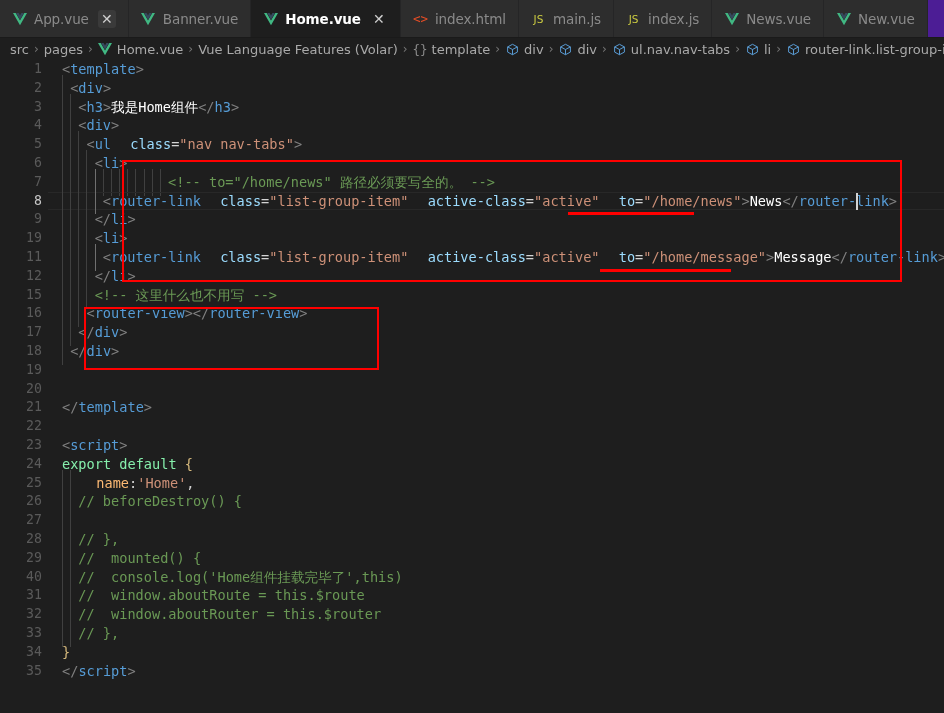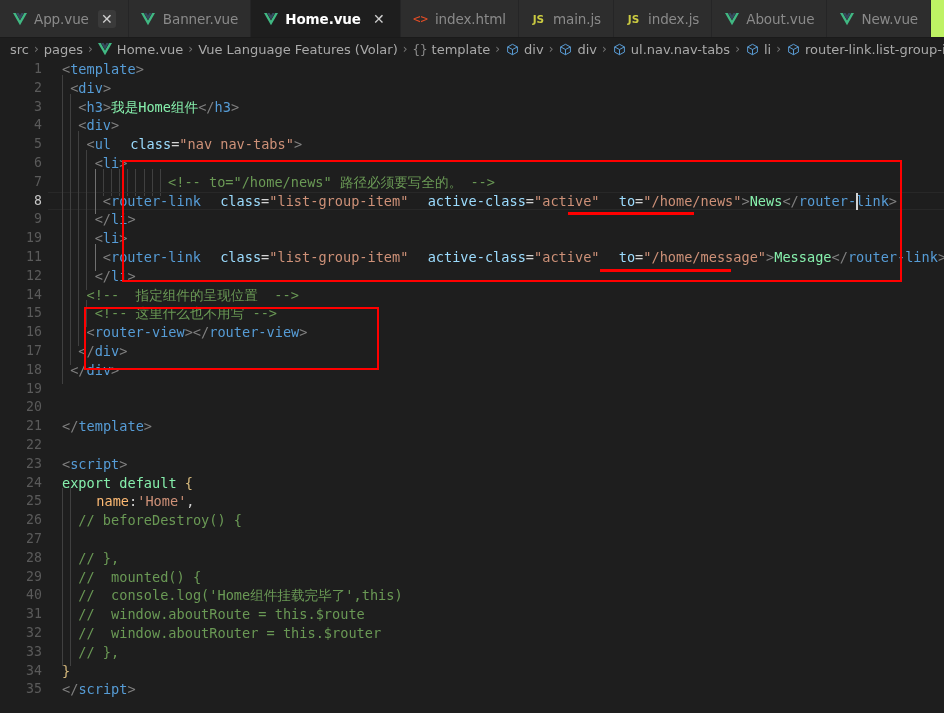--- a/index.html
+++ b/index.html
@@ -17,7 +17,7 @@
   #tabbar {
     display: flex;
     height: 38px;
-    background: #bef264;
+    background: #4c1d95;
     border-bottom: 1px solid #1a1a1a;
     align-items: stretch;
     overflow: hidden;

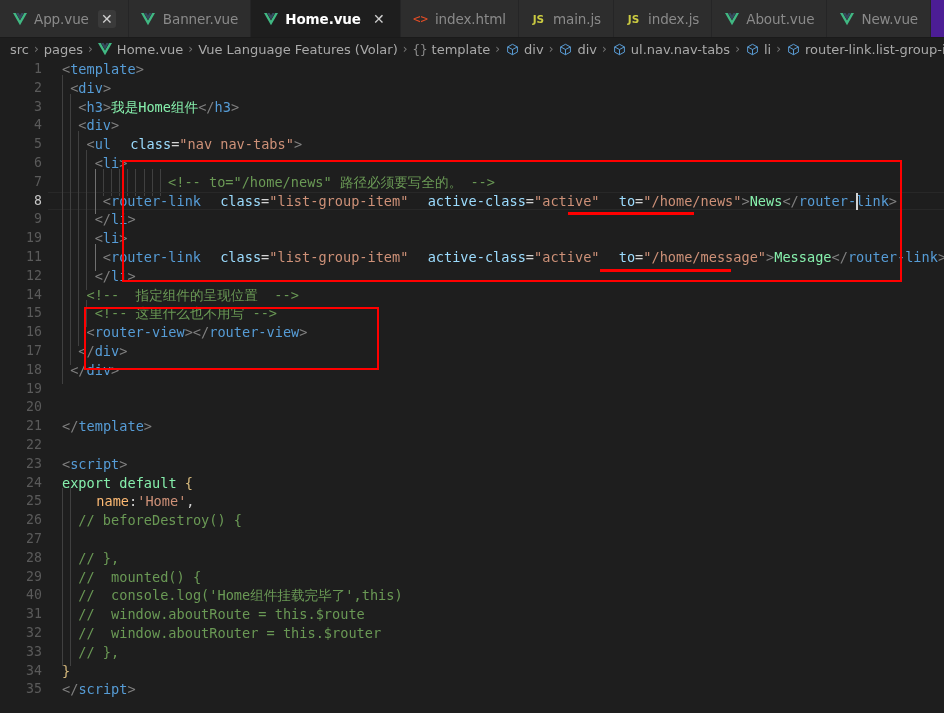--- a/index.html
+++ b/index.html
@@ -60,7 +60,7 @@
   .js-icon {
     color: #cbcb41;
     font-size: 10.5px;
-    font-weight: bold;
+    font-weight: normal;
     font-family: "DejaVu Sans", sans-serif;
     line-height: 1;
   }

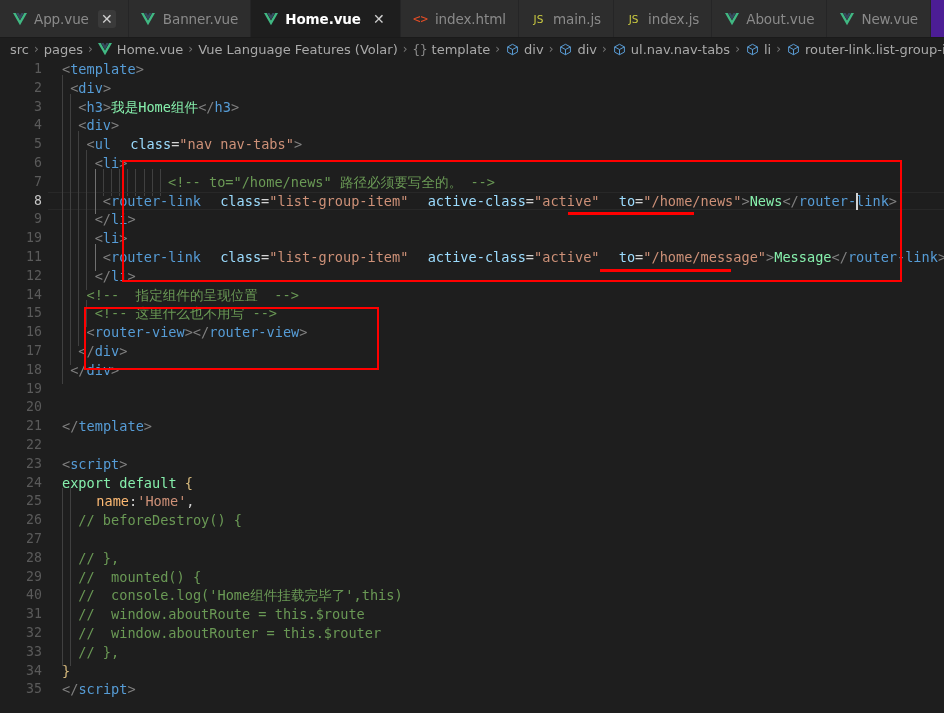--- a/index.html
+++ b/index.html
@@ -234,7 +234,7 @@
           <path d="M5.4 0 L9.6 0 L12 4.2 L14.4 0 L18.6 0 L12 11.5 Z" fill="#35495e"></path>
         </svg>
       </span>
-      <span class="tab-label">About.vue</span>
+      <span class="tab-label">News.vue</span>
     </div>
     <div class="tab">
       <span class="ficon">

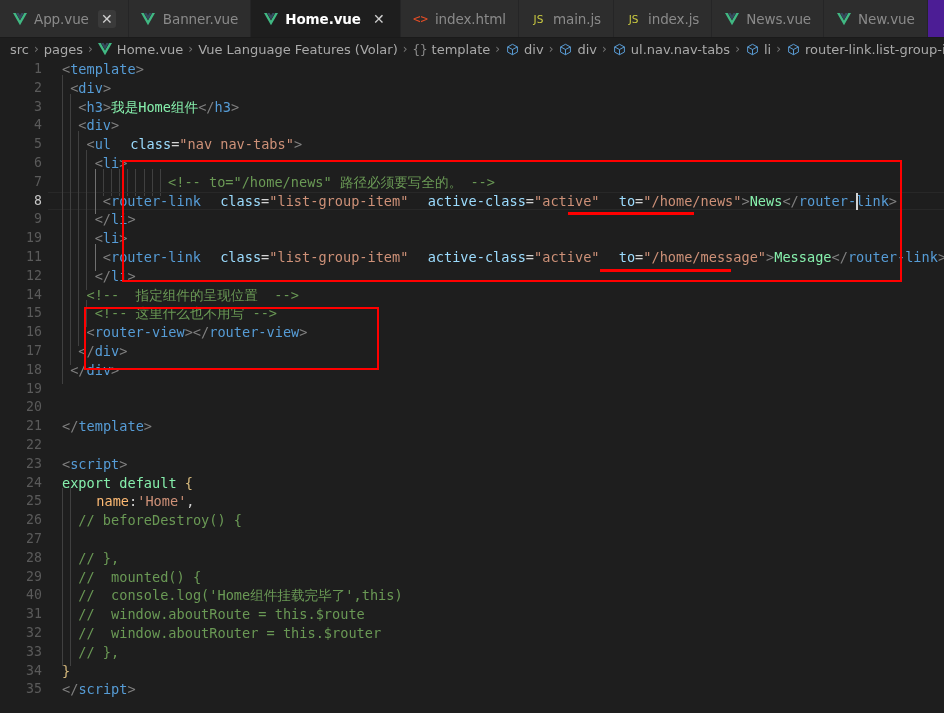--- a/index.html
+++ b/index.html
@@ -148,7 +148,7 @@
   .t-brk    { color: #808080; }
   .t-attr   { color: #9cdcfe; margin-left: 11px; }
   .t-str    { color: #ce9178; }
-  .t-txt    { color: #86efac; }
+  .t-txt    { color: #ffffff; }
   .t-cmt    { color: #6a9955; }
   .t-kw     { color: #86efac; }
   .t-brace  { color: #d7ba7d; }

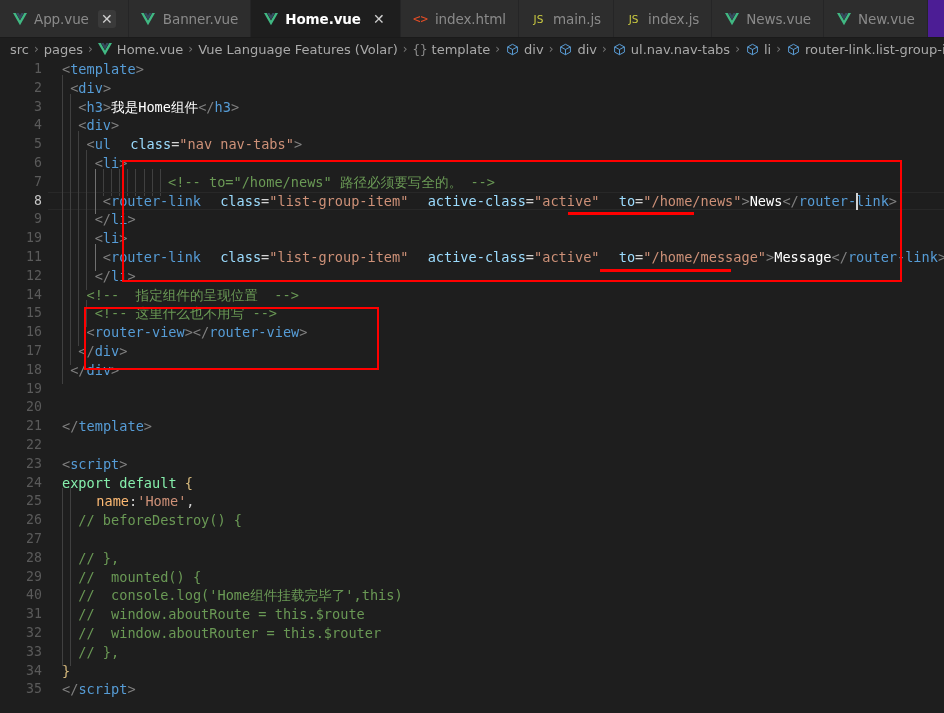--- a/index.html
+++ b/index.html
@@ -342,7 +342,6 @@
       <div class="row"><span class="lnum">19</span><span class="code"><span class="ig g">&nbsp;&nbsp;</span><span class="ig g">&nbsp;&nbsp;</span><span class="ig g">&nbsp;&nbsp;</span><span class="ig g">&nbsp;&nbsp;</span><span class="t-brk">&lt;</span><span class="t-tag">li</span><span class="t-brk">&gt;</span></span></div>
       <div class="row"><span class="lnum">11</span><span class="code"><span class="ig g">&nbsp;&nbsp;</span><span class="ig g">&nbsp;&nbsp;</span><span class="ig g">&nbsp;&nbsp;</span><span class="ig g">&nbsp;&nbsp;</span><span class="ig gb">&nbsp;&nbsp;</span><span class="t-brk">&lt;</span><span class="t-tag">router-link</span><span class="t-txt"> </span><span class="t-attr">class</span><span class="t-eq">=</span><span class="t-str">"list-group-item"</span><span class="t-txt"> </span><span class="t-attr">active-class</span><span class="t-eq">=</span><span class="t-str">"active"</span><span class="t-txt"> </span><span class="t-attr">to</span><span class="t-eq">=</span><span class="t-str">"/home/message"</span><span class="t-brk">&gt;</span><span class="t-txt">Message</span><span class="t-brk">&lt;/</span><span class="t-tag">router-link</span><span class="t-brk">&gt;</span></span></div>
       <div class="row"><span class="lnum">12</span><span class="code"><span class="ig g">&nbsp;&nbsp;</span><span class="ig g">&nbsp;&nbsp;</span><span class="ig g">&nbsp;&nbsp;</span><span class="ig g">&nbsp;&nbsp;</span><span class="t-brk">&lt;/</span><span class="t-tag">li</span><span class="t-brk">&gt;</span></span></div>
-      <div class="row"><span class="lnum">14</span><span class="code"><span class="ig g">&nbsp;&nbsp;</span><span class="ig g">&nbsp;&nbsp;</span><span class="ig g">&nbsp;&nbsp;</span><span class="t-cmt">&lt;!--  指定组件的呈现位置  --&gt;</span></span></div>
       <div class="row"><span class="lnum">15</span><span class="code"><span class="ig g">&nbsp;&nbsp;</span><span class="ig g">&nbsp;&nbsp;</span><span class="ig g">&nbsp;&nbsp;</span><span class="ig g">&nbsp;&nbsp;</span><span class="t-cmt">&lt;!-- 这里什么也不用写 --&gt;</span></span></div>
       <div class="row"><span class="lnum">16</span><span class="code"><span class="ig g">&nbsp;&nbsp;</span><span class="ig g">&nbsp;&nbsp;</span><span class="ig g">&nbsp;&nbsp;</span><span class="t-brk">&lt;</span><span class="t-tag">router-view</span><span class="t-brk">&gt;&lt;/</span><span class="t-tag">router-view</span><span class="t-brk">&gt;</span></span></div>
       <div class="row"><span class="lnum">17</span><span class="code"><span class="ig g">&nbsp;&nbsp;</span><span class="ig g">&nbsp;&nbsp;</span><span class="t-brk">&lt;/</span><span class="t-tag">div</span><span class="t-brk">&gt;</span></span></div>

